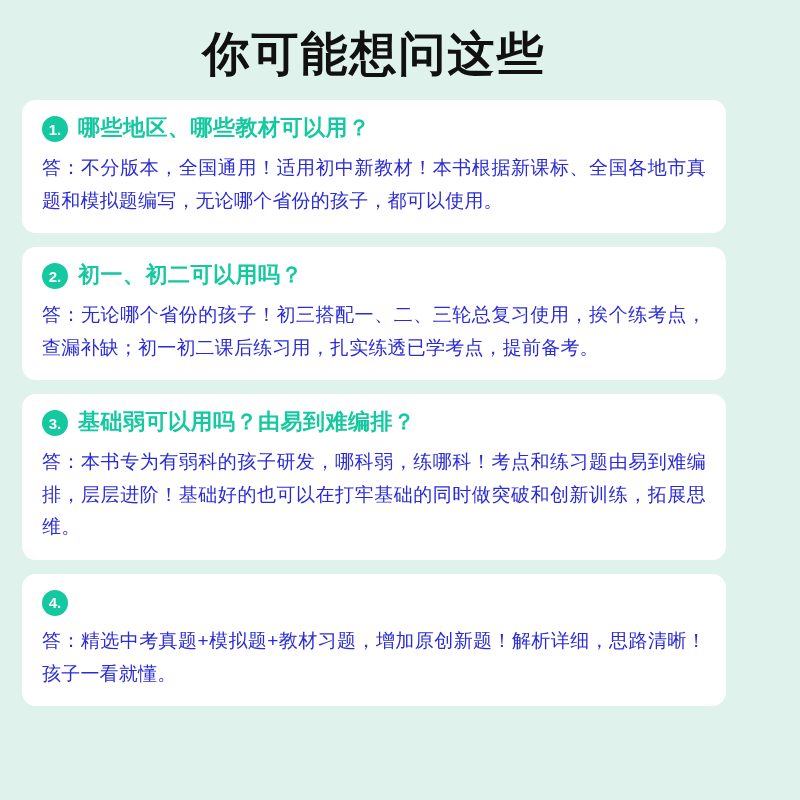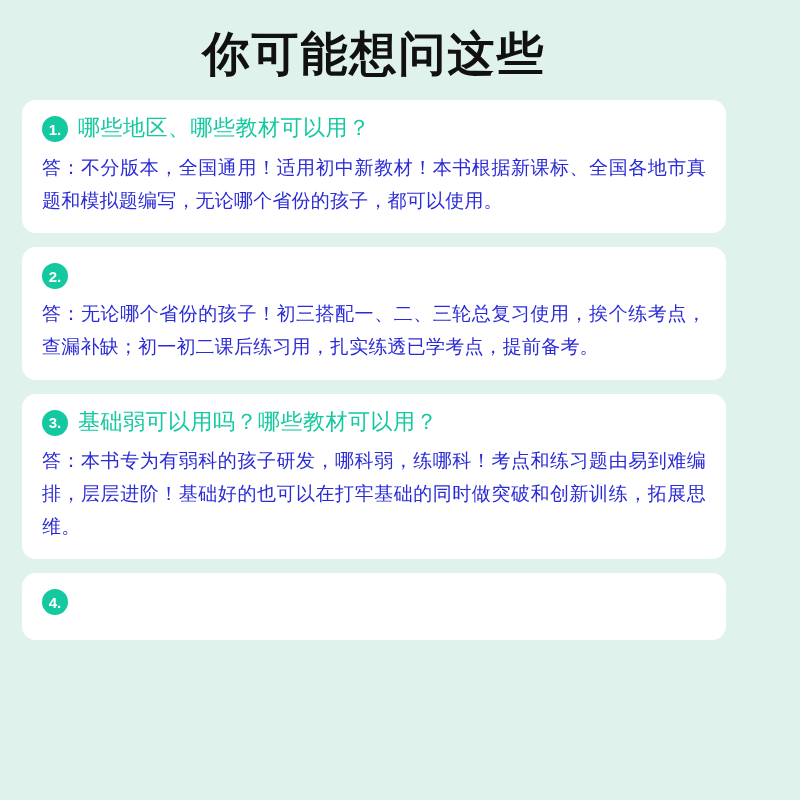--- a/index.html
+++ b/index.html
@@ -64,7 +64,7 @@
   .q-text {
     color: #14c9a0;
     font-size: 22px;
-    font-weight: normal;
+    font-weight: bold;
     line-height: 1.3;
     letter-spacing: 0.5px;
   }

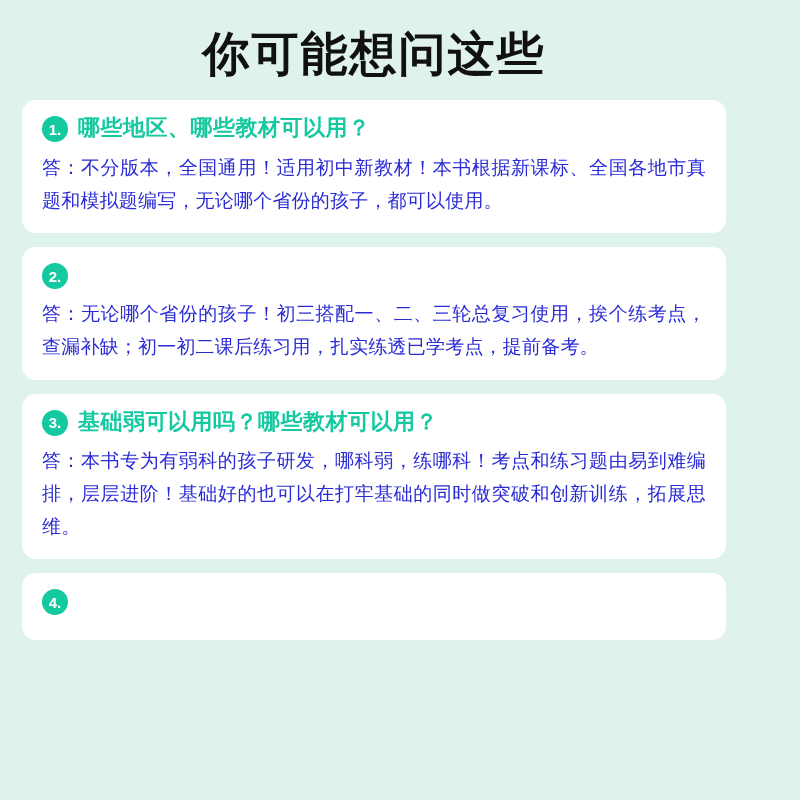--- a/index.html
+++ b/index.html
@@ -102,6 +102,7 @@
     <div class="faq-card">
       <div class="q-row">
         <div class="q-badge">2.</div>
+        <div class="q-text">初一、初二可以用吗？</div>
       </div>
       <div class="a-body"><span class="a-label">答：</span><span class="em">无论哪个省份的孩子！</span><span>初三搭配一、二、三轮总复习使用，挨个练考点，查漏补缺；初一初二课后练习用，扎实练透已学考点，提前备考。</span></div>
     </div>

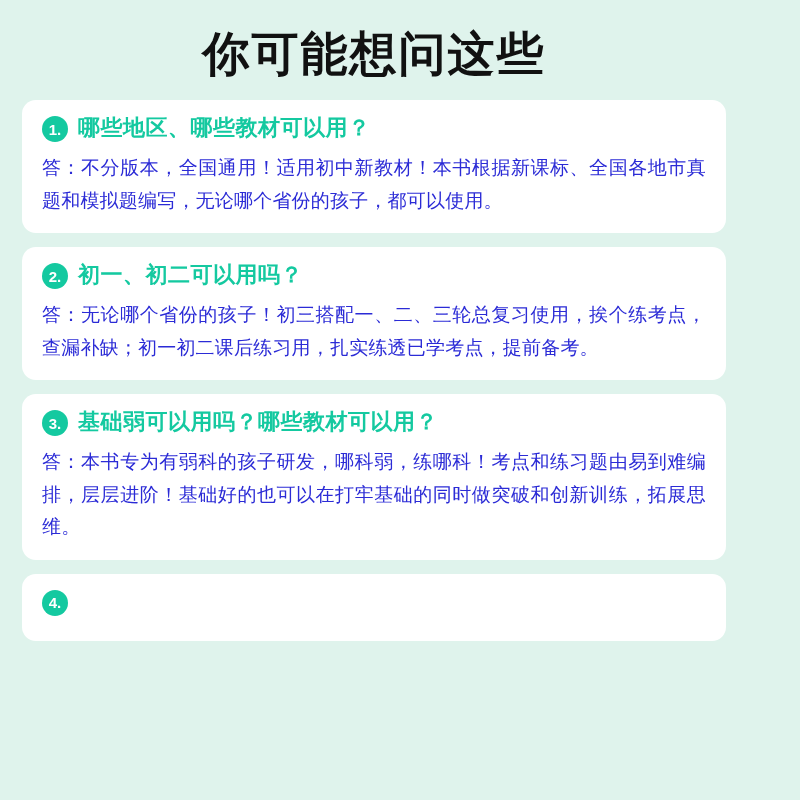--- a/index.html
+++ b/index.html
@@ -110,7 +110,7 @@
     <div class="faq-card">
       <div class="q-row">
         <div class="q-badge">3.</div>
-        <div class="q-text">基础弱可以用吗？哪些教材可以用？</div>
+        <div class="q-text">基础弱可以用吗？由易到难编排？</div>
       </div>
       <div class="a-body"><span class="a-label">答：</span><span>本书</span><span class="em">专为有弱科的孩子研发，哪科弱，练哪科！</span><span>考点和练习题</span><span class="em">由易到难编排，层层进阶！</span><span>基础好的也可以在打牢基础的同时做突破和创新训练，拓展思维。</span></div>
     </div>

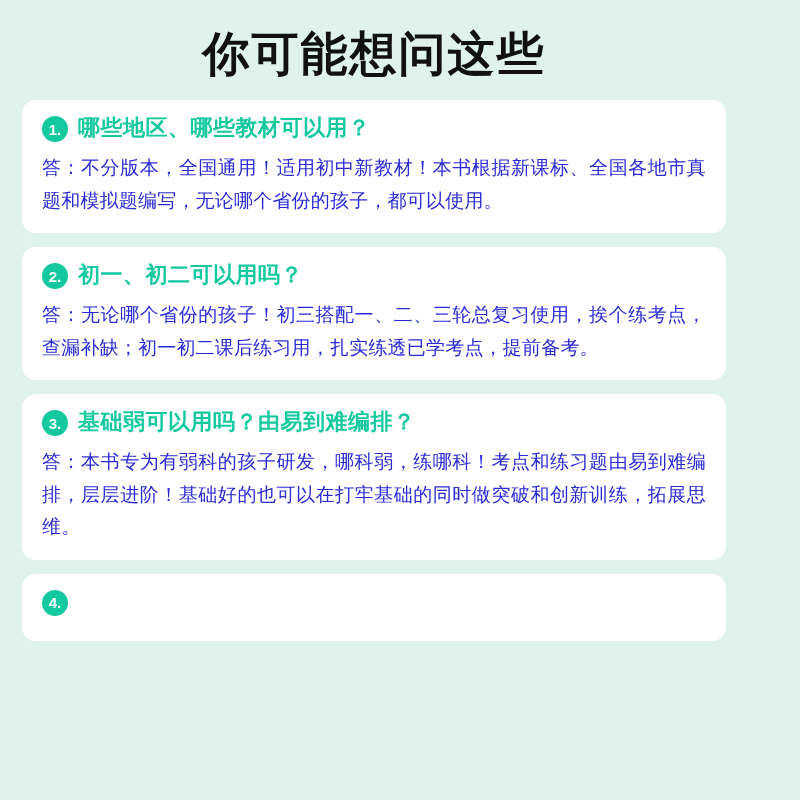--- a/index.html
+++ b/index.html
@@ -119,6 +119,7 @@
       <div class="q-row">
         <div class="q-badge">4.</div>
       </div>
+      <div class="a-body"><span class="a-label">答：</span><span>精选</span><span class="em">中考真题+模拟题+教材习题</span><span>，增加</span><span class="em">原创新题！解析详细，思路清晰！</span><span>孩子一看就懂。</span></div>
     </div>
 
   </div>

